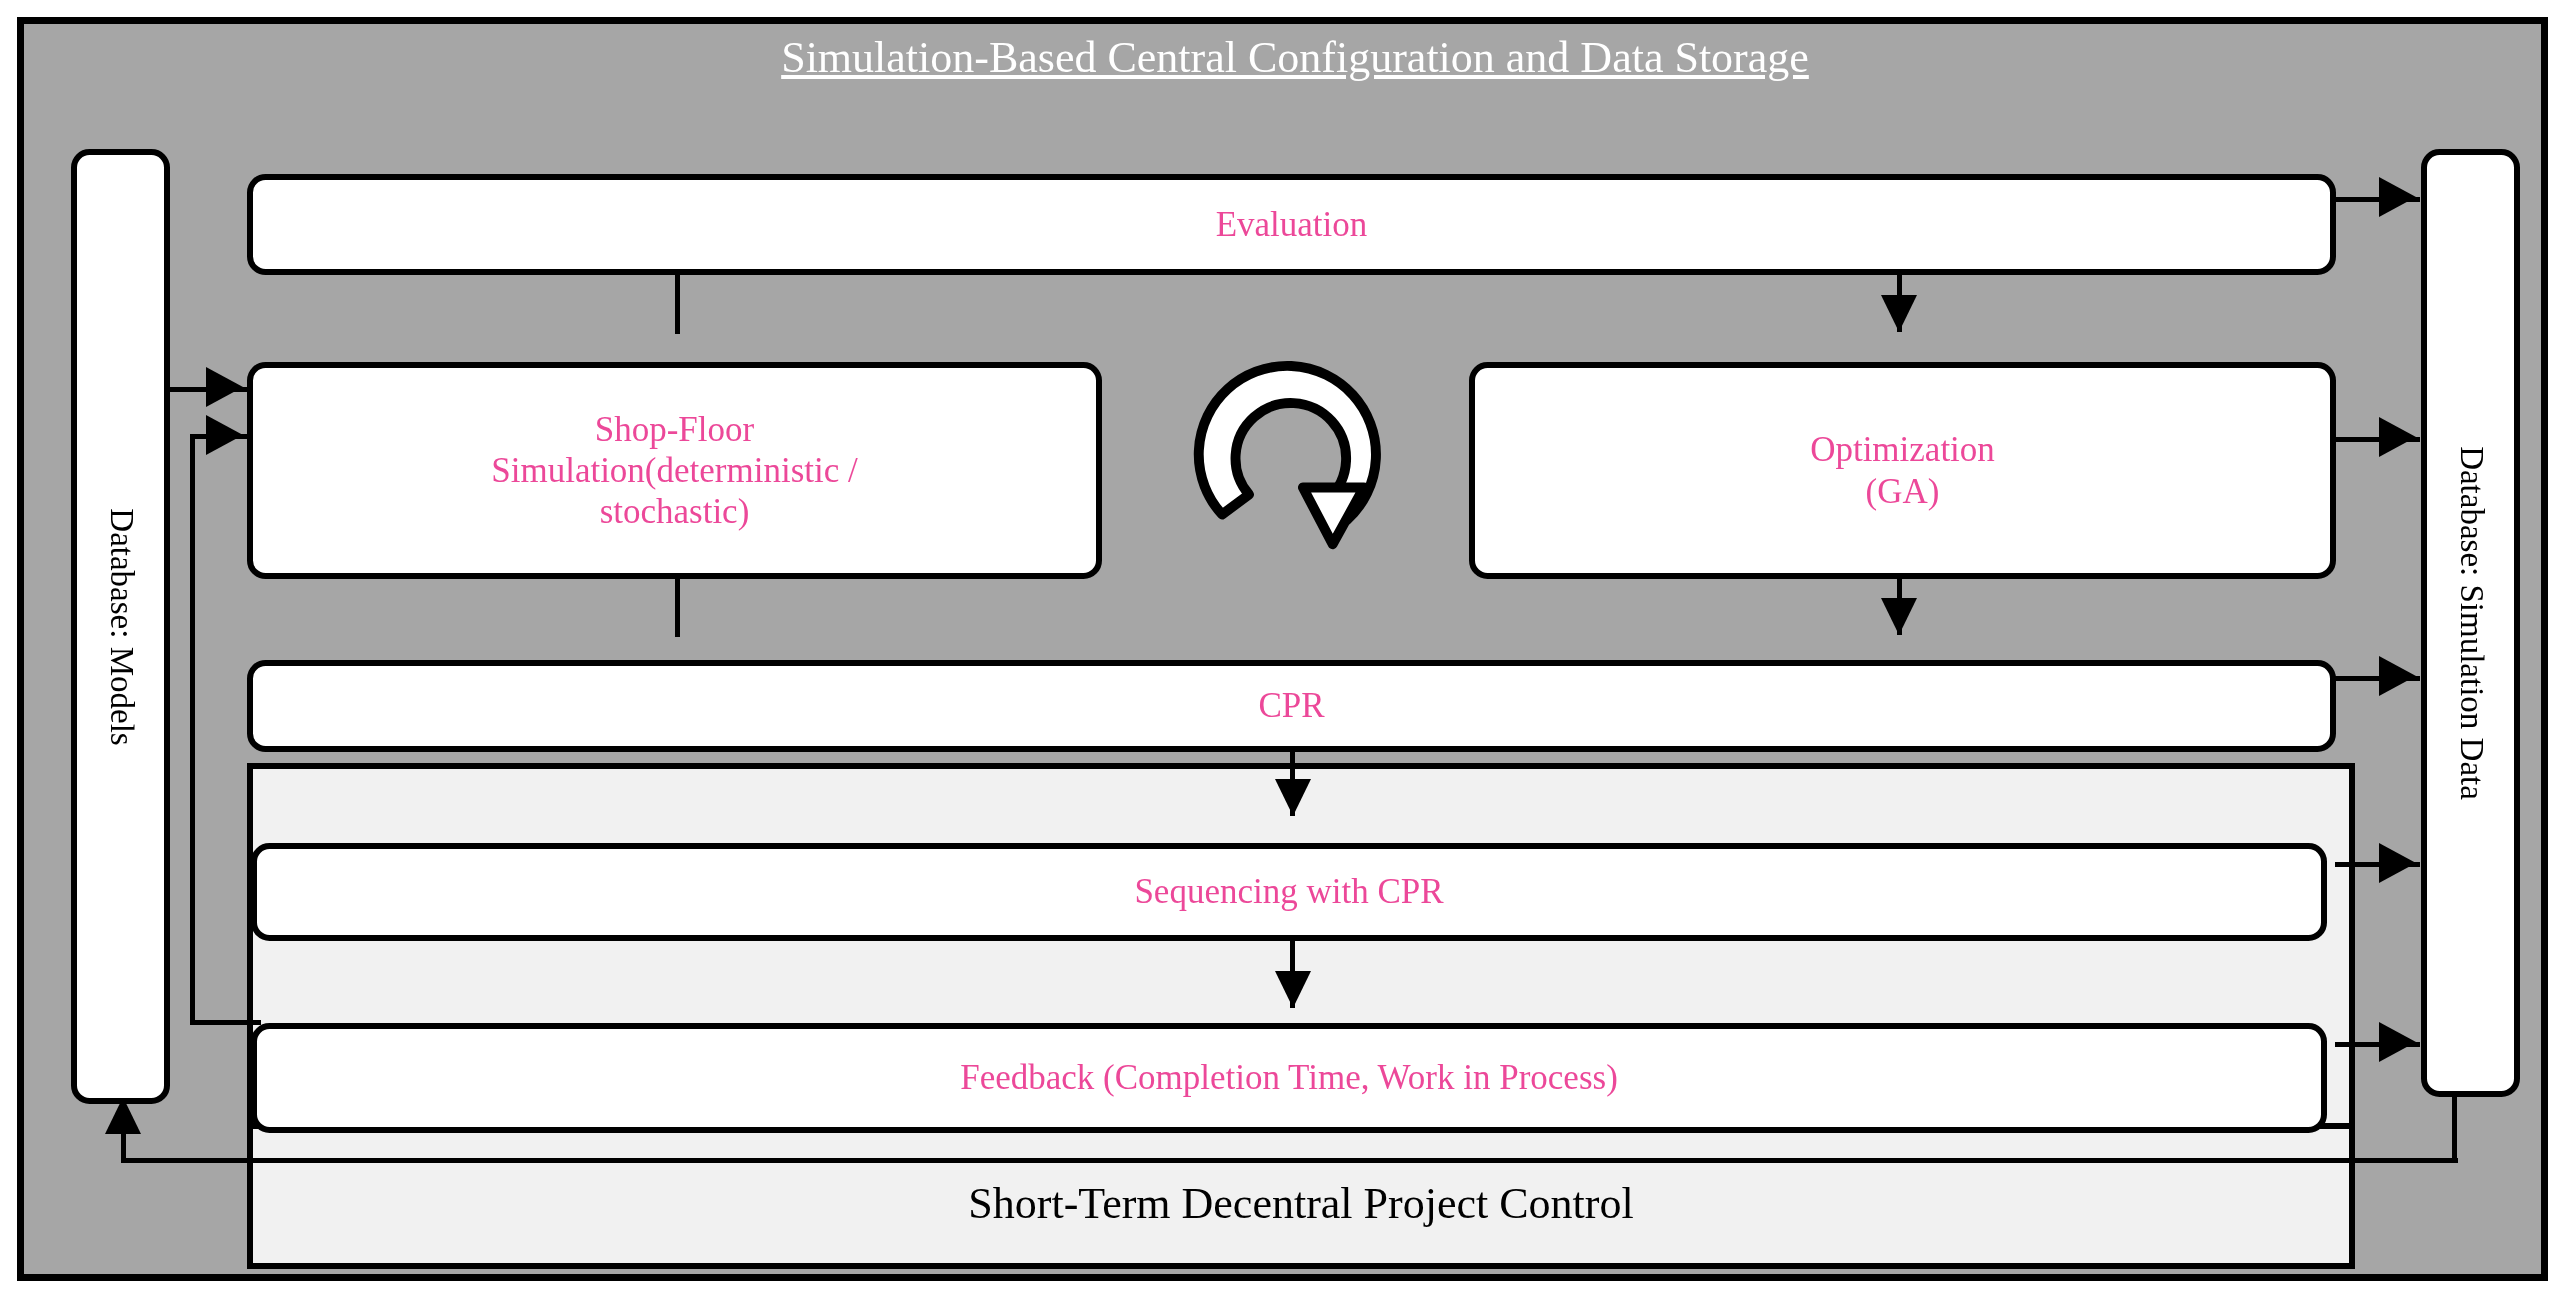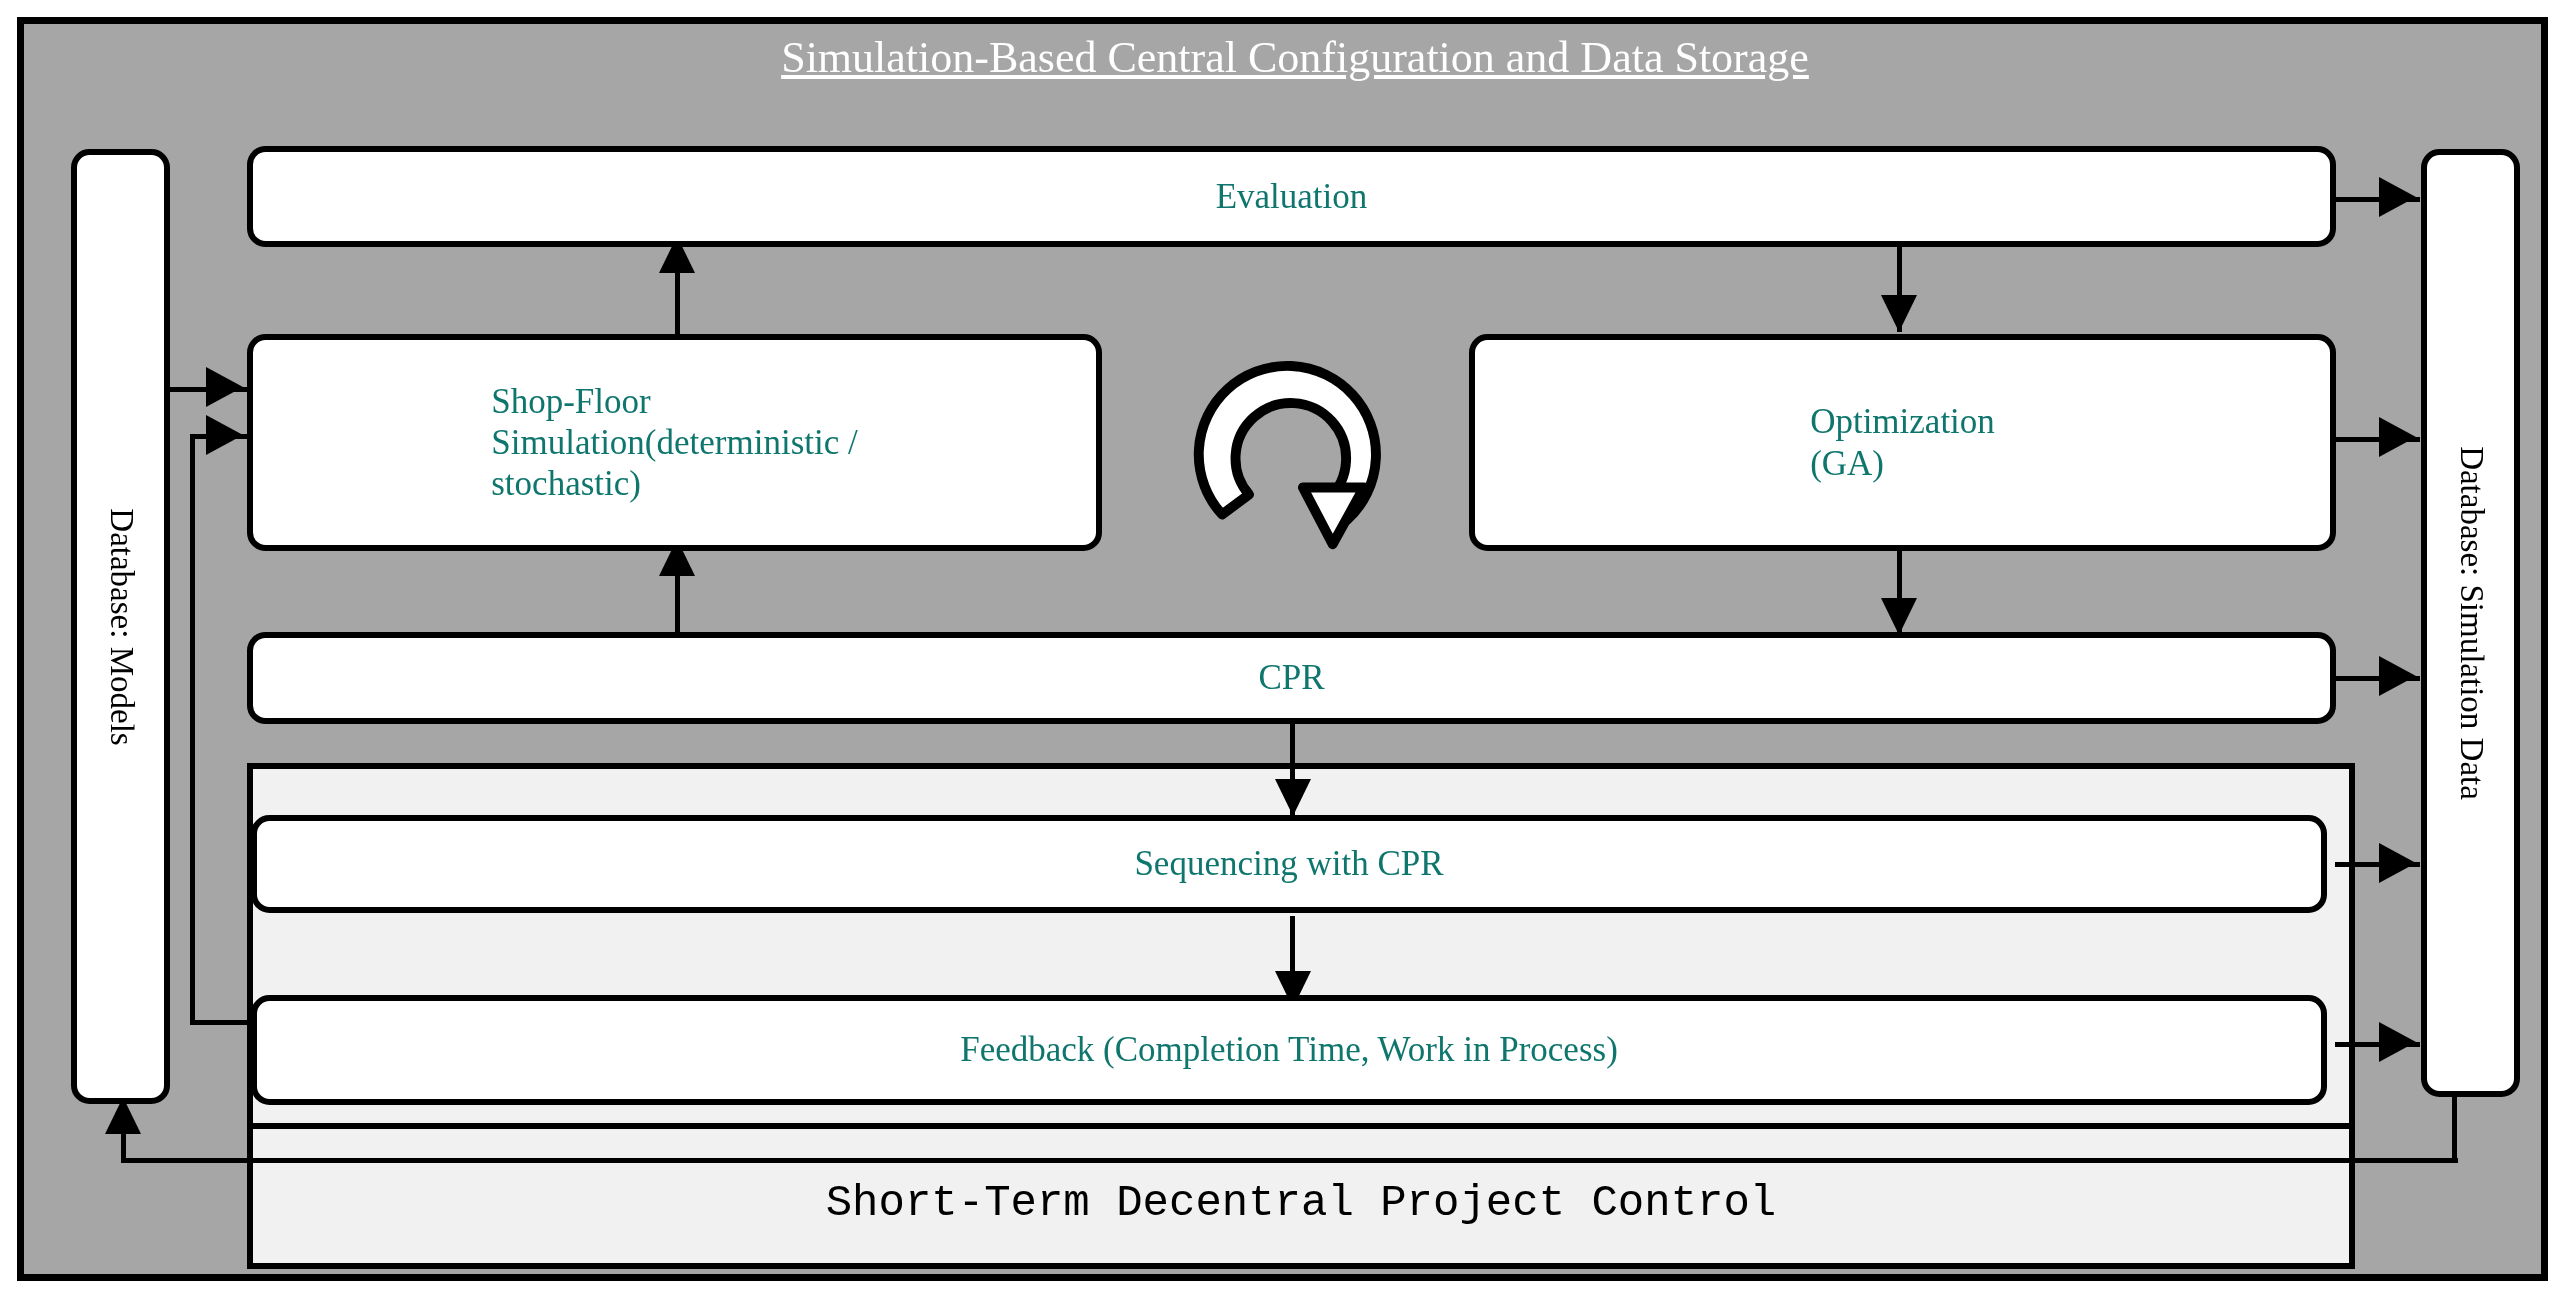--- a/index.html
+++ b/index.html
@@ -54,11 +54,12 @@
     display: flex;
     align-items: center;
     justify-content: center;
-    text-align: left;
-    color: #0f766e;
+    text-align: center;
+    color: #ec4899;
     font-size: 35px;
     line-height: 1.18;
     z-index: 6;
+    margin-top: 28px;
   }
 
   

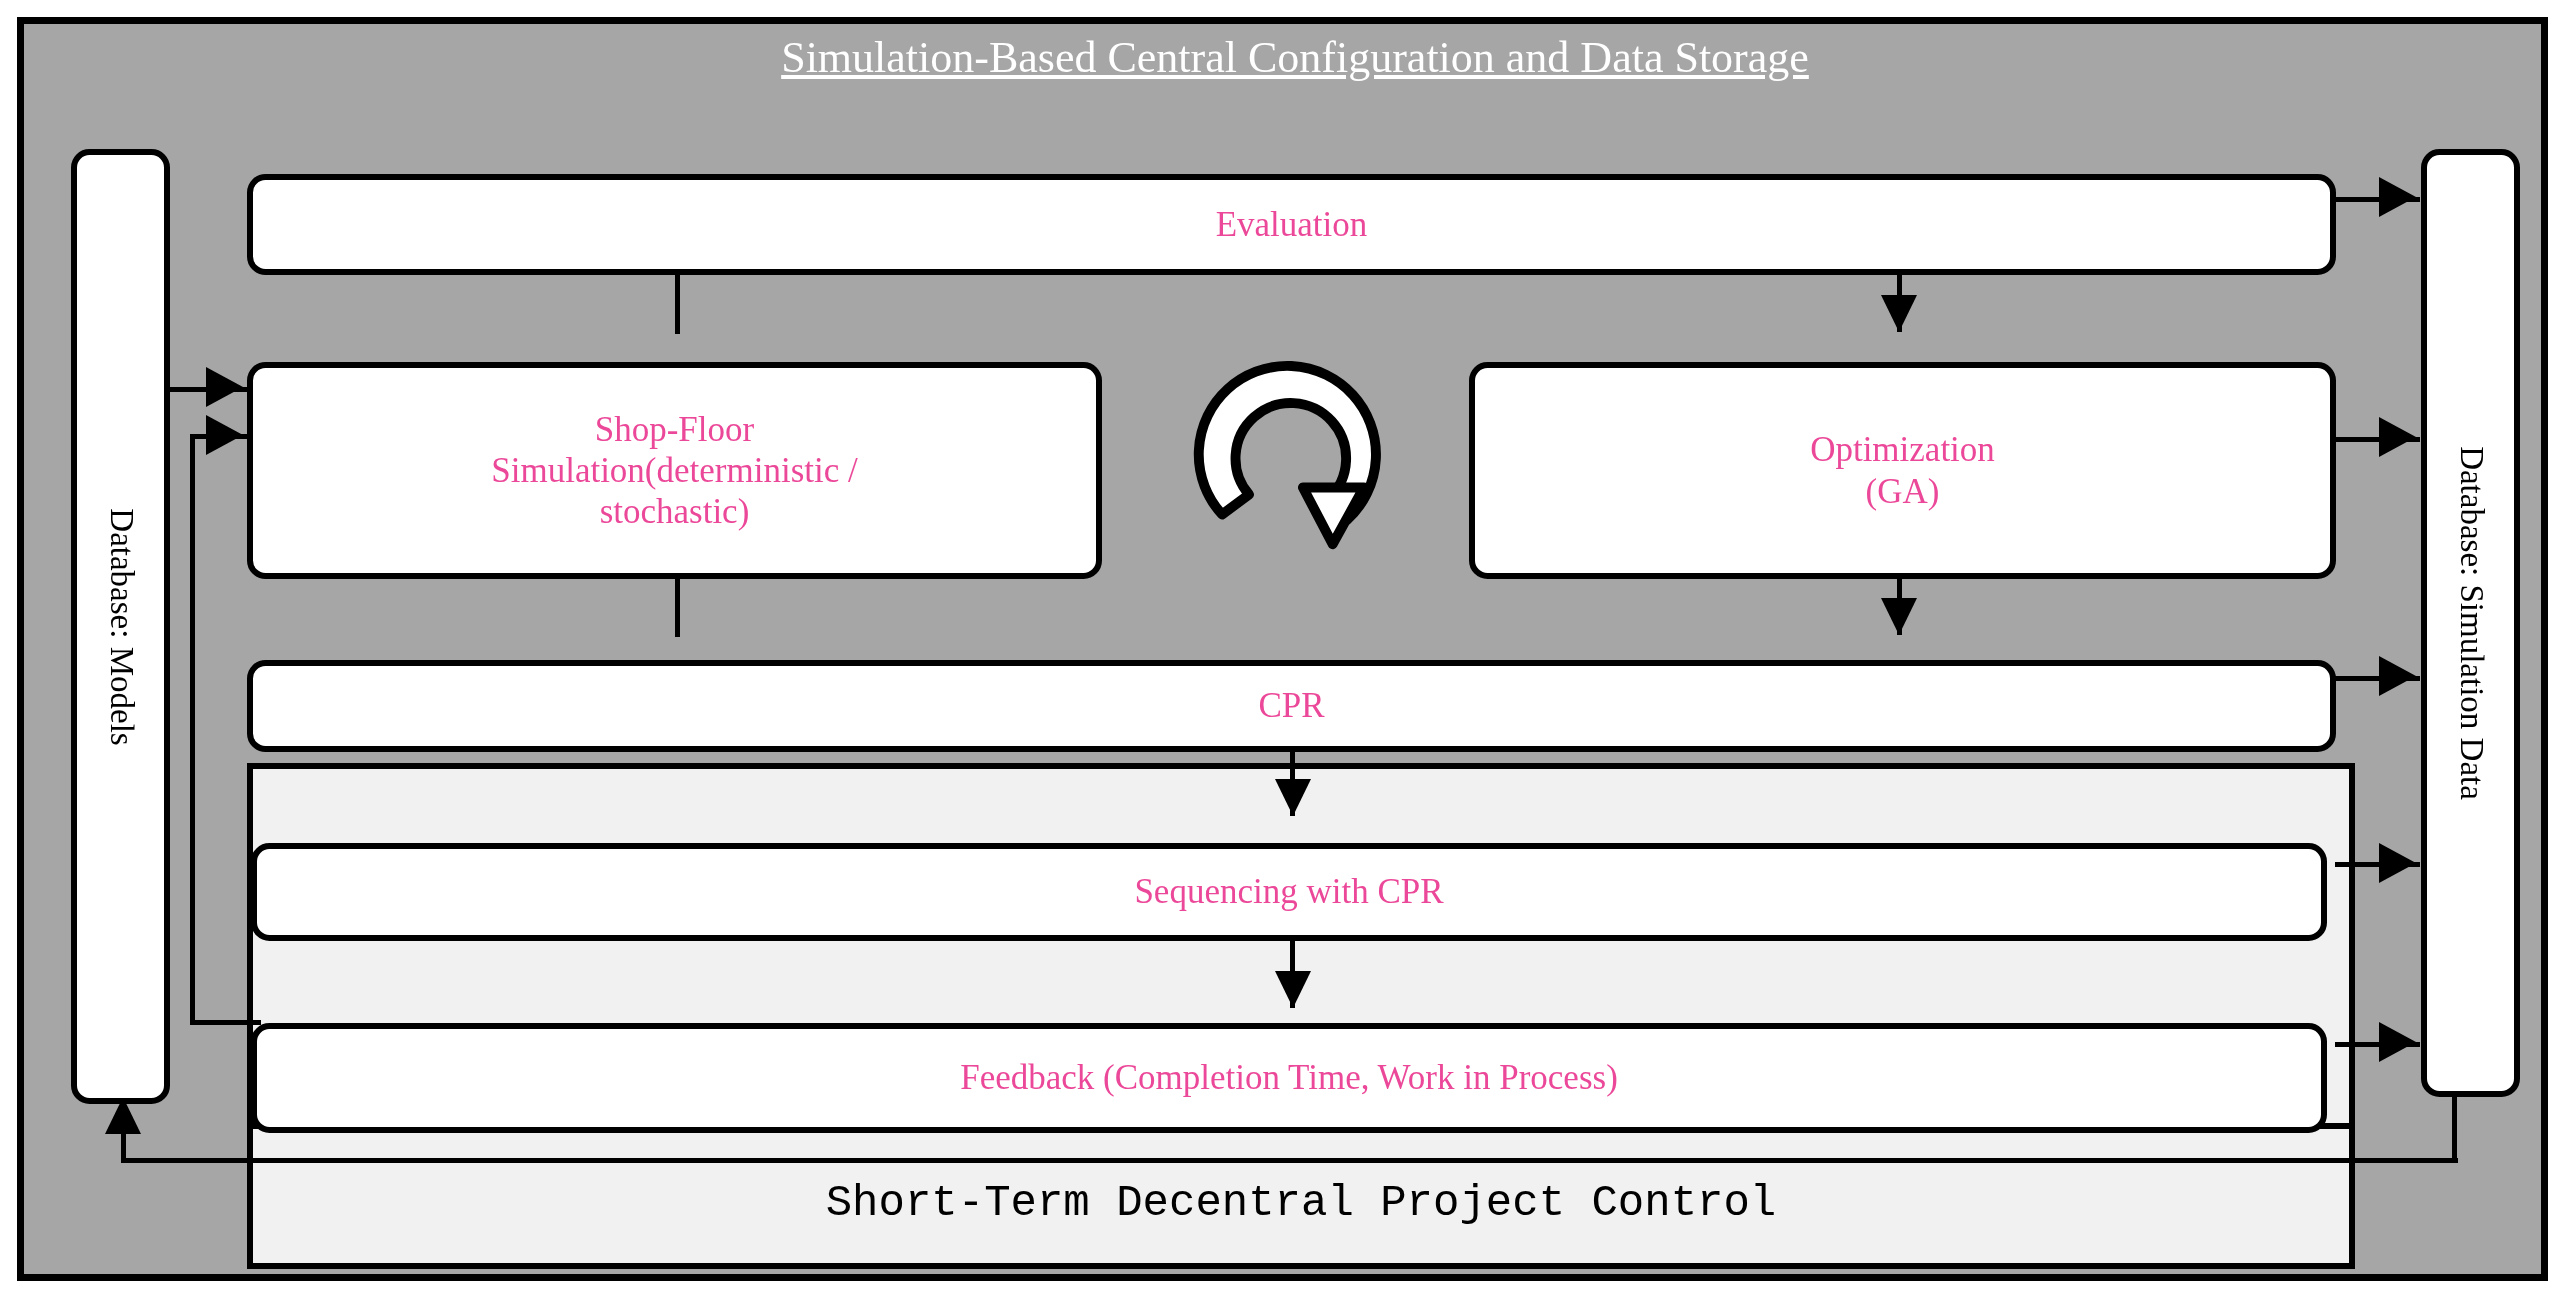--- a/index.html
+++ b/index.html
@@ -148,7 +148,7 @@
 
   <div class="h-line" style="left:247px; top:1123px; width:2108px; height:6.4px;"></div>
 
-  <div class="panel-caption" style="left:247px; top:1178px; width:2108px;font-family:Liberation Mono, monospace;">Short-Term Decentral Project Control</div>
+  <div class="panel-caption" style="left:247px; top:1178px; width:2108px;">Short-Term Decentral Project Control</div>
 
   <div class="h-line" style="left:169px; top:387px; width:85px;"></div>
   <div class="arrow arrow-right" style="left:206px; top:367px;"></div>

